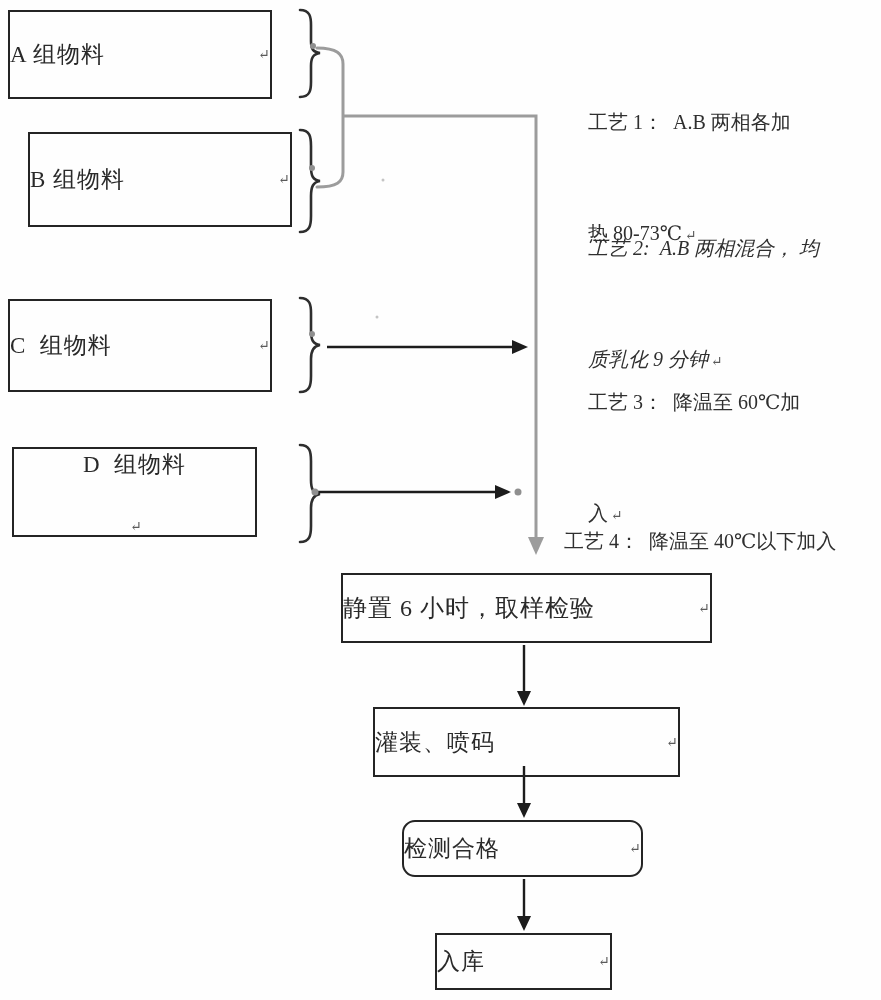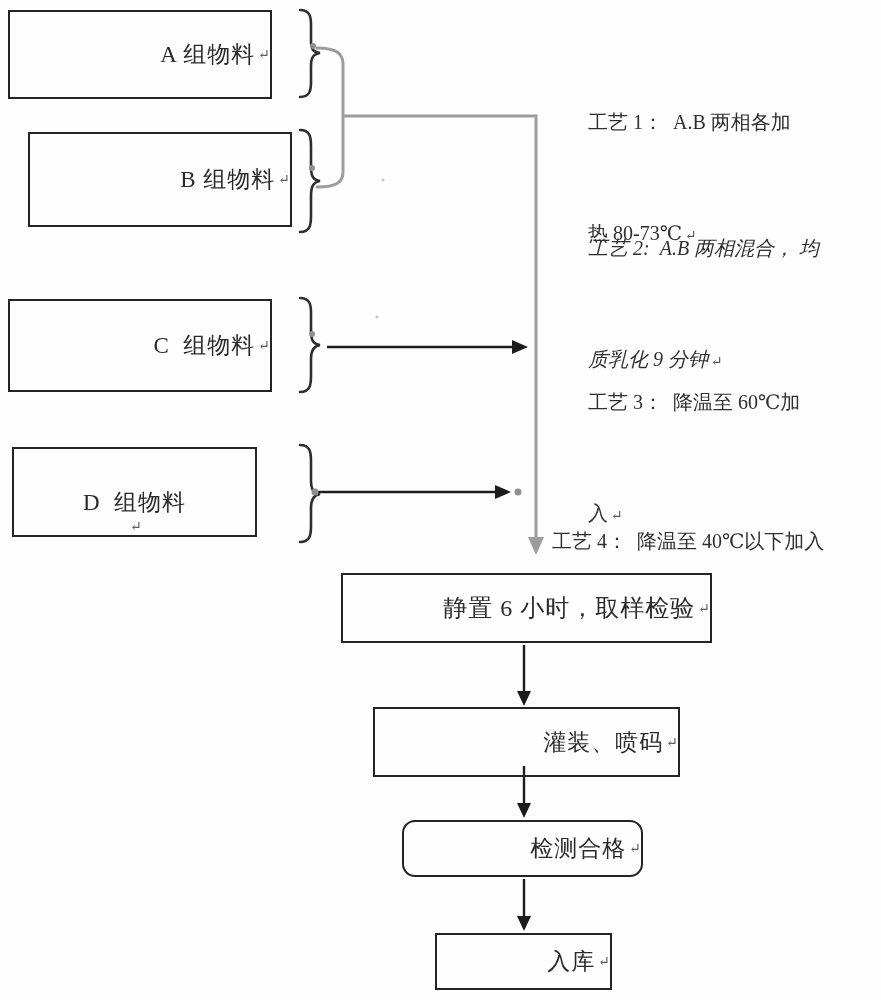--- a/index.html
+++ b/index.html
@@ -10,7 +10,7 @@
   .overlay{position:absolute;left:0;top:0;width:881px;height:1000px;}
   .box{
     position:absolute;box-sizing:border-box;border:2px solid #242424;background:transparent;
-    display:flex;align-items:center;justify-content:flex-end;white-space:pre;
+    display:flex;align-items:center;justify-content:space-between;white-space:pre;
   }
   .mat-box{font-size:23px;letter-spacing:1px;}
   .flow-box{font-size:23px;letter-spacing:1px;}

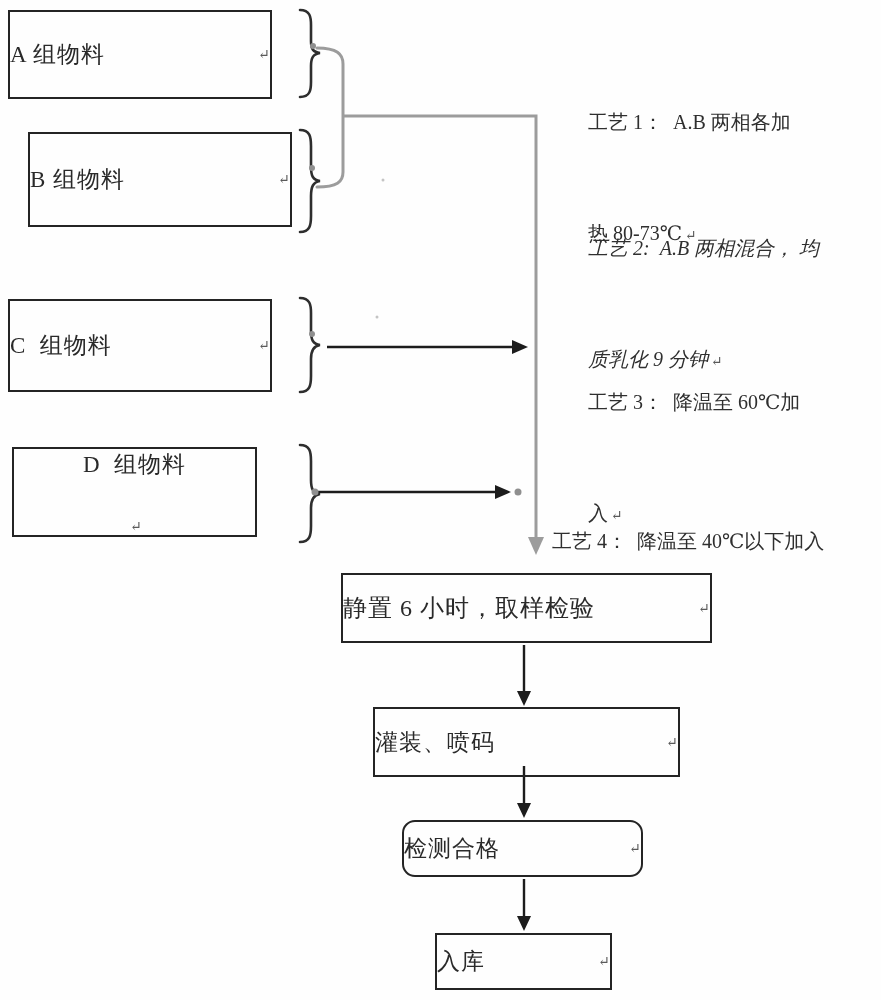--- a/index.html
+++ b/index.html
@@ -29,7 +29,7 @@
   .n-1{left:588px;top:30px;}
   .n-2{left:588px;top:156px;font-style:italic;}
   .n-3{left:588px;top:310px;}
-  .n-4{left:552px;top:449px;}
+  .n-4{left:564px;top:449px;}
 </style>
 </head>
 <body>

